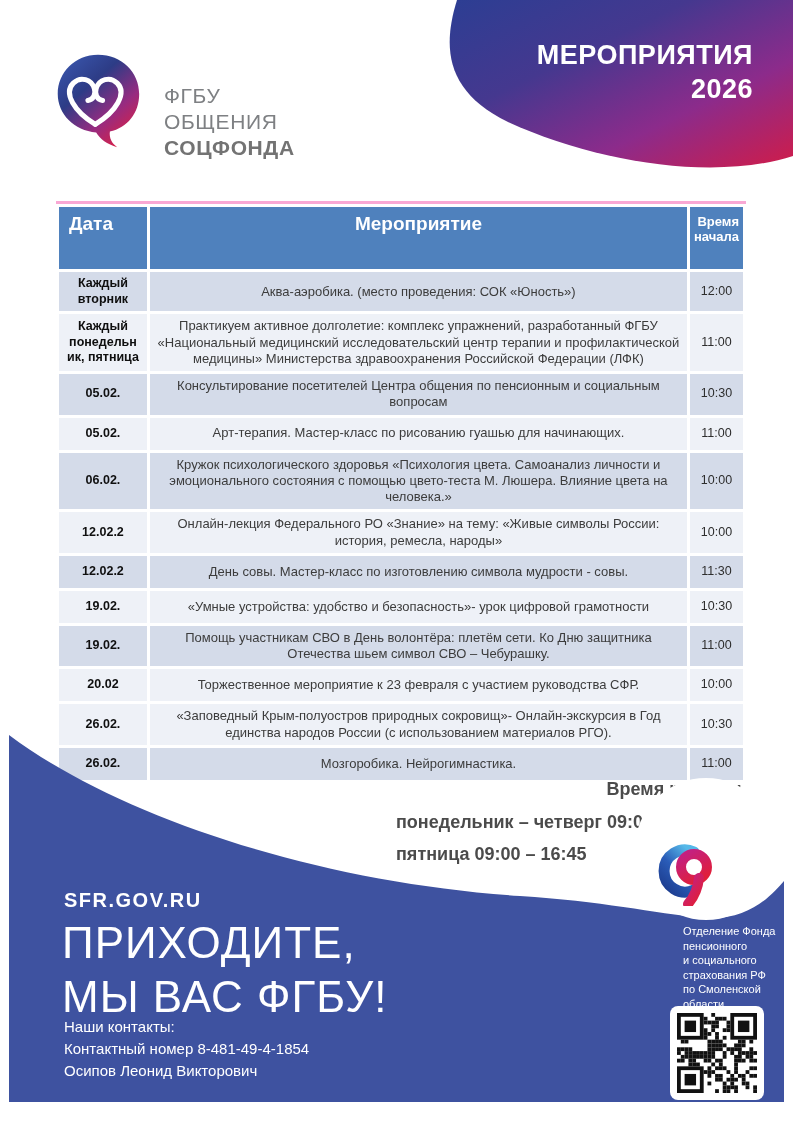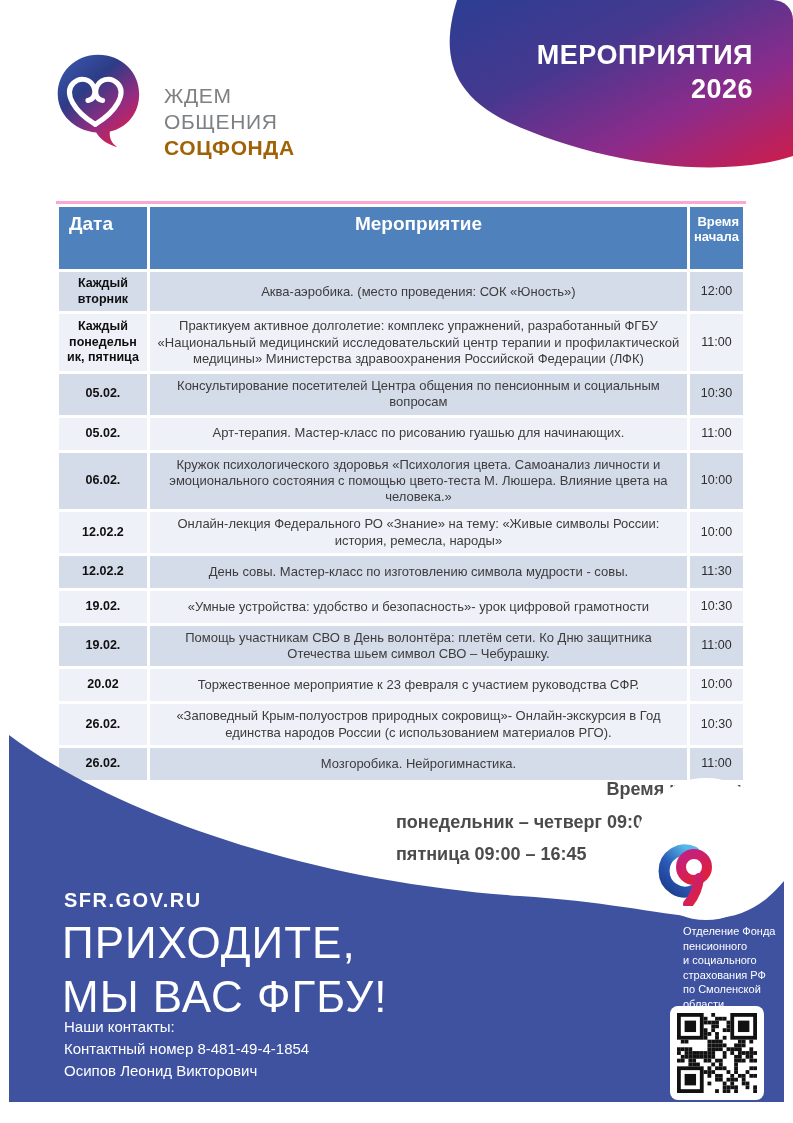--- a/index.html
+++ b/index.html
@@ -4,7 +4,7 @@
 <style>
   html,body{margin:0;padding:0;background:#fff;}
   .page{position:relative;width:793px;height:1123px;background:#ffffff;overflow:hidden;
-        font-family:"Liberation Sans",sans-serif;border-radius:20px;}
+        font-family:"Liberation Sans",sans-serif;}
 
   
   .banner-svg{position:absolute;top:0;left:430px;width:363px;height:190px;}

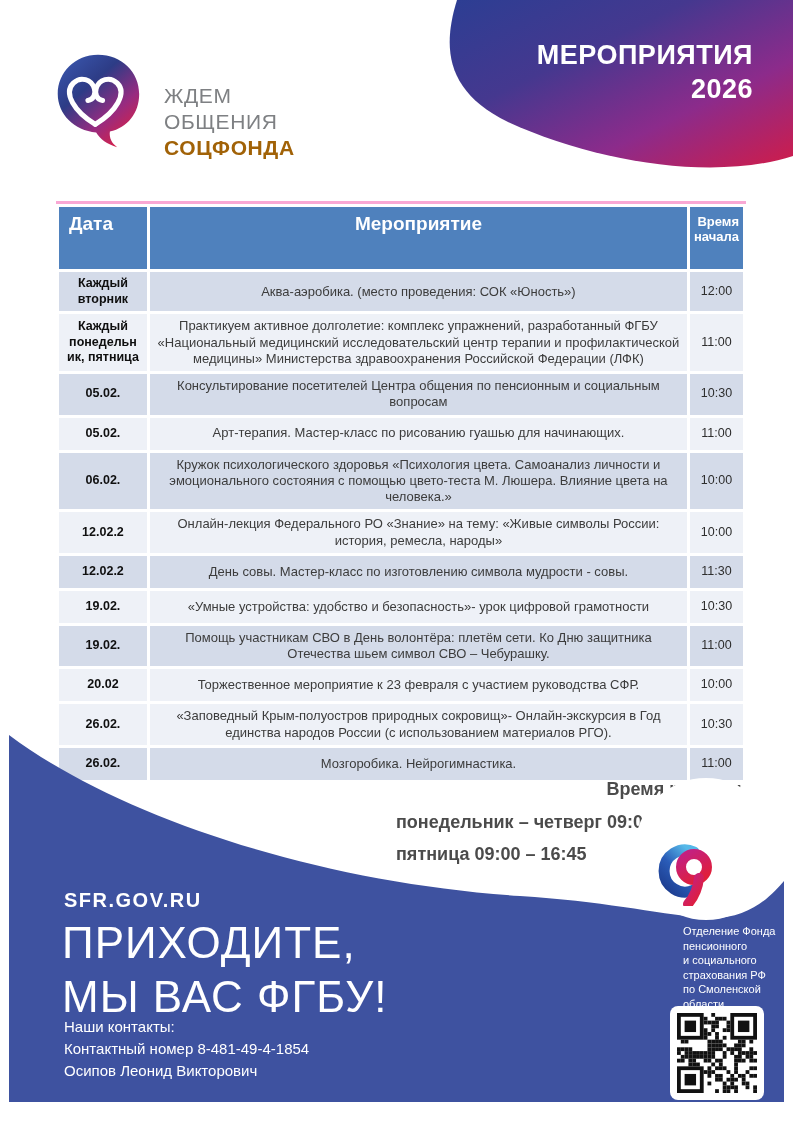--- a/index.html
+++ b/index.html
@@ -88,7 +88,7 @@
     <path d="M45 79 C68 65 80 45 69 34 C61 26 49 30 46 40 C44 46 47 52 53 53" fill="none" stroke="#ffffff" stroke-width="5.5" stroke-linecap="round"></path>
   </svg>
   <div class="logo-text">
-    <div>ЖДЕМ</div>
+    <div>ФГБУ</div>
     <div>ОБЩЕНИЯ</div>
     <div class="bold">СОЦФОНДА</div>
   </div>

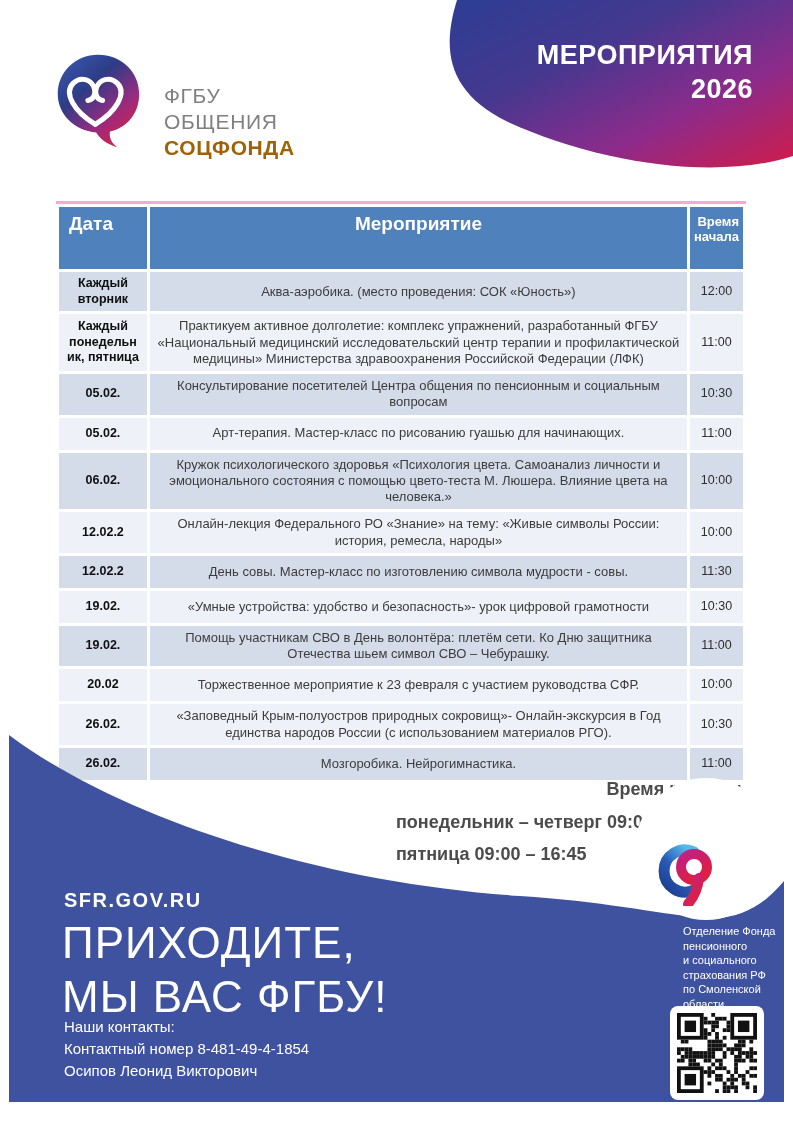--- a/index.html
+++ b/index.html
@@ -15,7 +15,7 @@
   .logo-svg{position:absolute;top:52px;left:54px;width:88px;height:97px;}
   .logo-text{position:absolute;top:83px;left:164px;font-size:21px;line-height:26px;
              color:#7e8083;letter-spacing:0.6px;}
-  .logo-text .bold{font-weight:bold;color:#a16207;}
+  .logo-text .bold{font-weight:bold;color:#737373;}
 
   
   .tbl{position:absolute;top:201px;left:56px;width:690px;border-collapse:separate;

